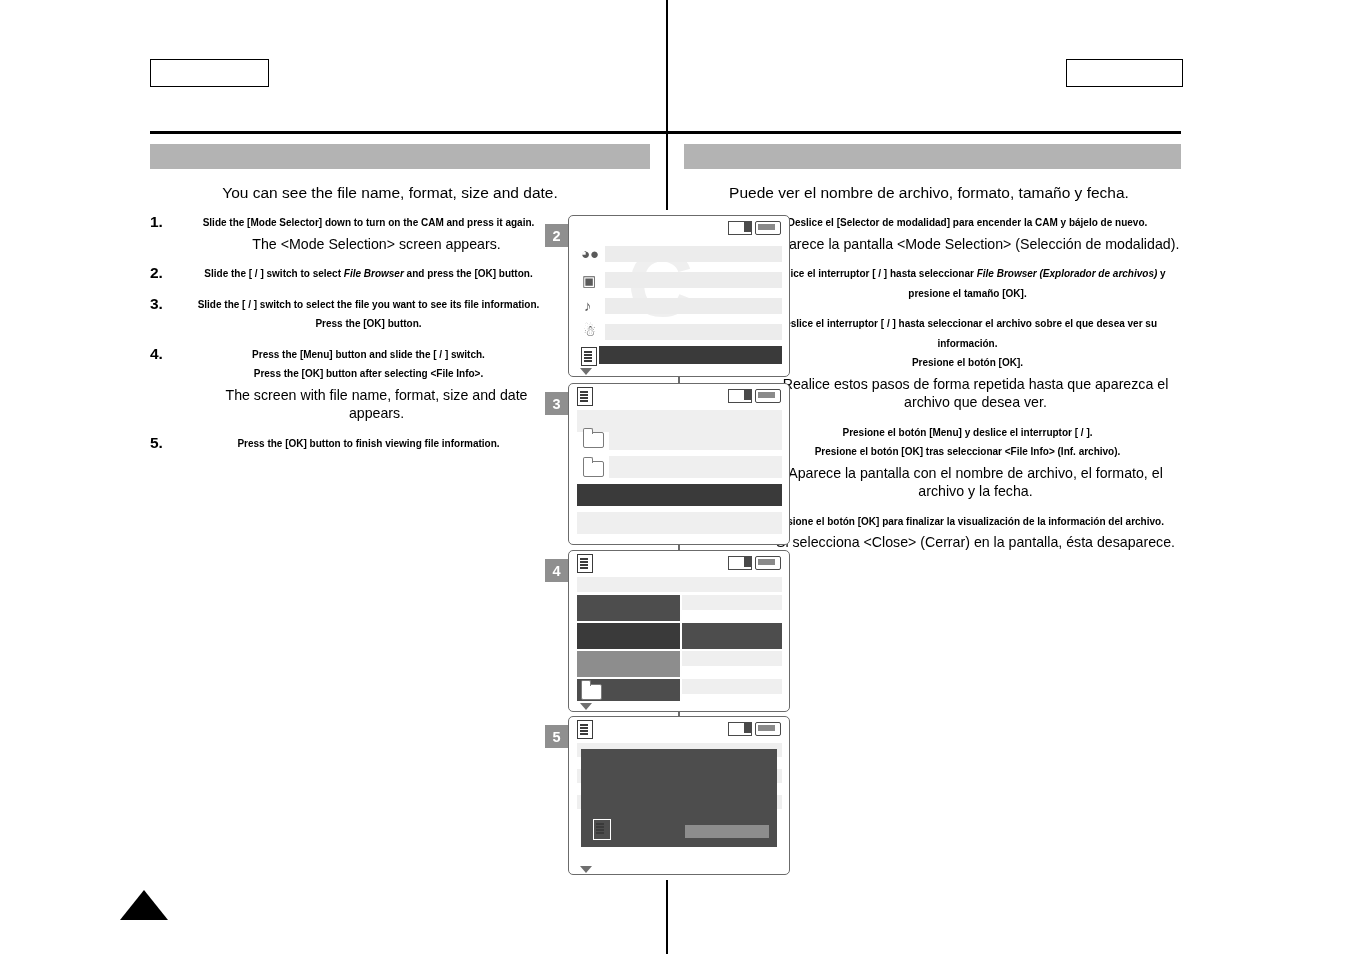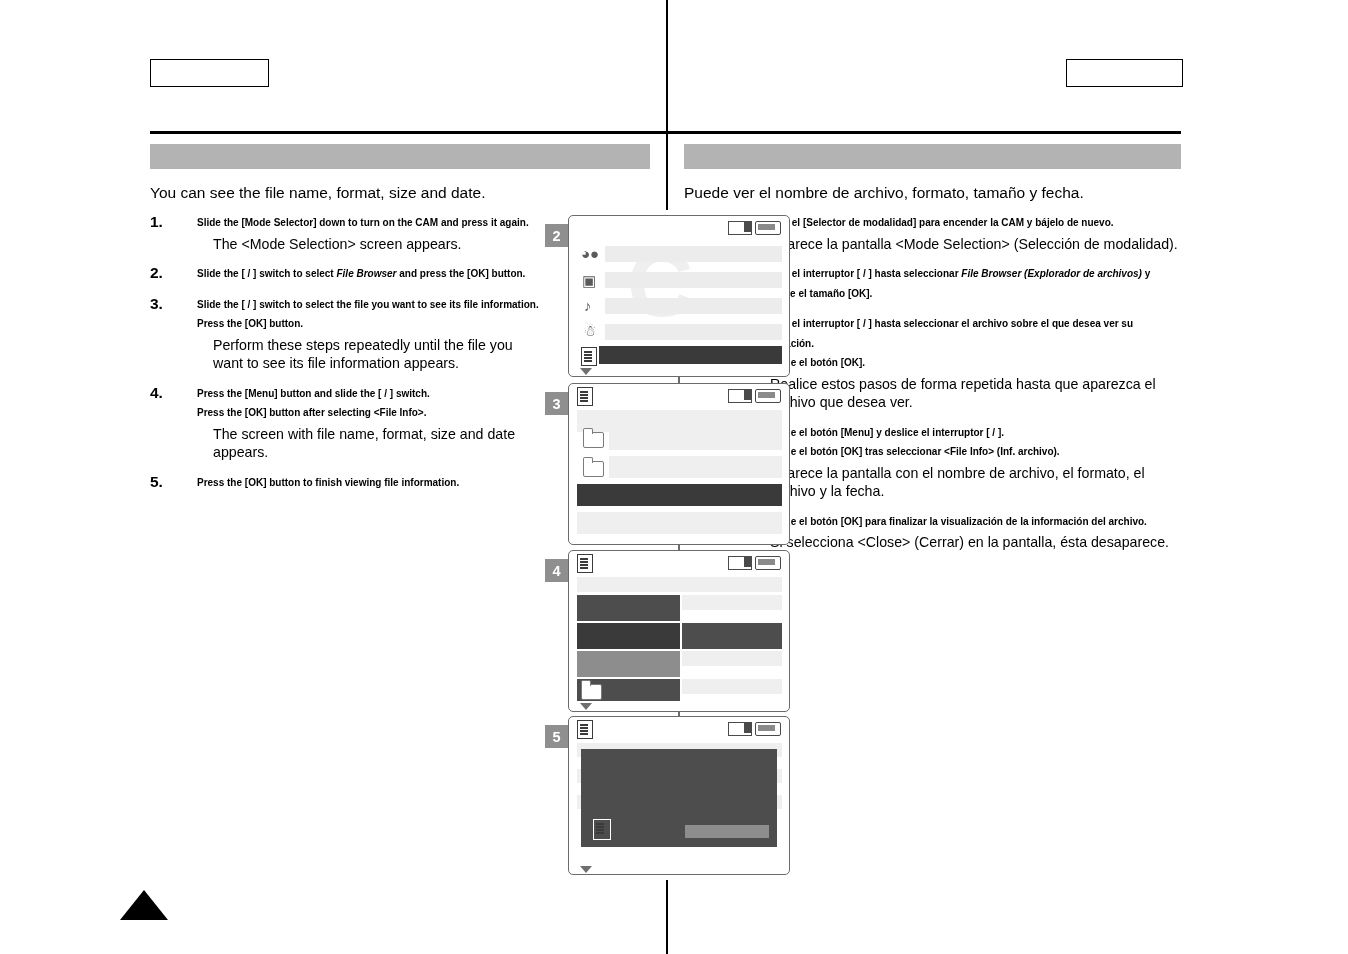--- a/index.html
+++ b/index.html
@@ -11,7 +11,7 @@
     position:relative;
     overflow:hidden;
   }
-  .page{position:absolute;inset:0;}
+  .page{position:absolute;inset:0;text-align:center;}
 
   
   .center-rule{

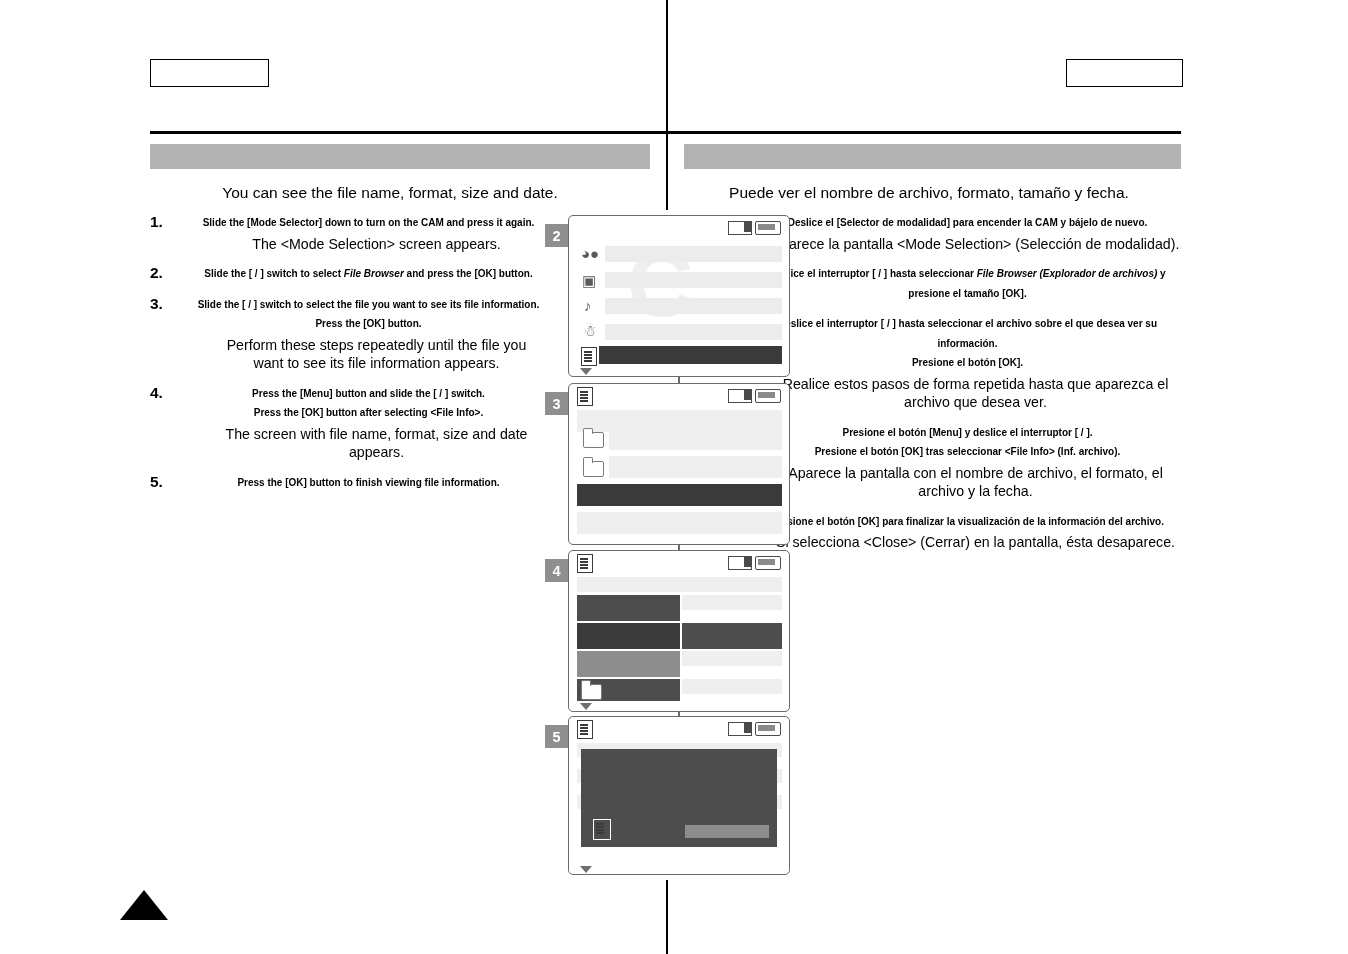--- a/index.html
+++ b/index.html
@@ -160,7 +160,6 @@
       <span class="num">3.</span>
       <div class="body">
         <div class="head">Slide the [     /     ] switch to select the file you want to see its file information. Press the [OK] button.</div>
-        <div class="sub">Perform these steps repeatedly until the file you want to see its file information appears.</div>
       </div>
     </div>
 

